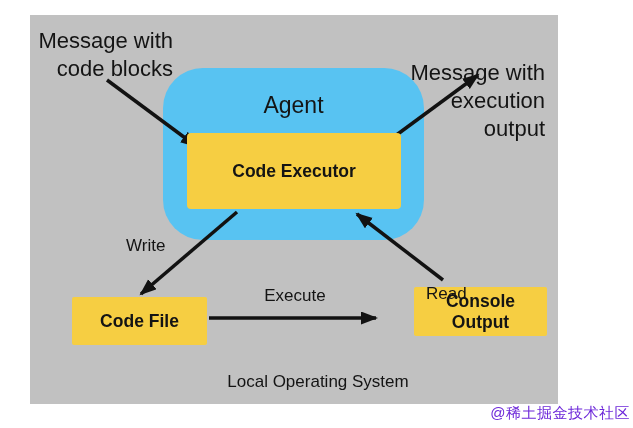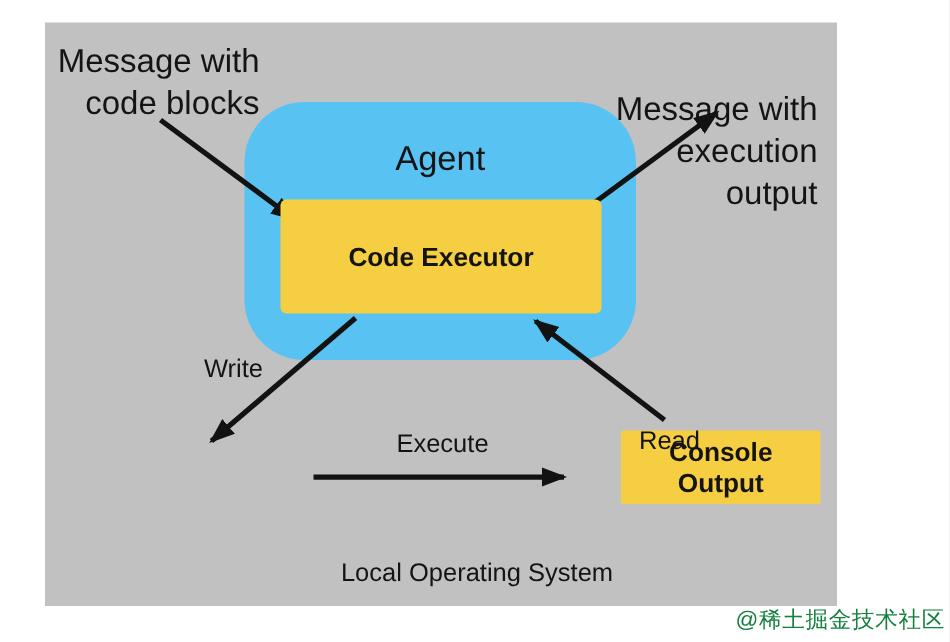--- a/index.html
+++ b/index.html
@@ -75,7 +75,7 @@
   #console-output-box span { display: inline-block; max-width: 95px; }
   #msg-in-label  { left: 33px;  top: 27px; width: 140px; }
   #msg-out-label { left: 405px; top: 27px; width: 140px; margin-top: 32px; }
-  #write-label   { left: 136px; top: 236px; text-align: center; }
+  #write-label   { left: 126px; top: 236px; text-align: center; }
   #read-label    { left: 426px; top: 236px; margin-top: 48px; }
   #execute-label { left: 245px; top: 286px; width: 100px; text-align: center; }
   #os-label {

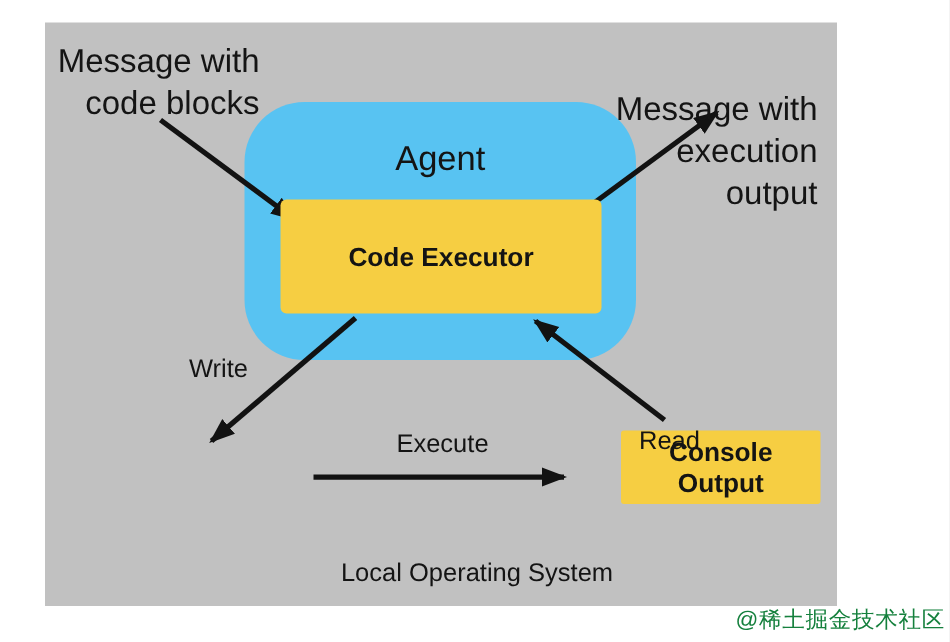--- a/index.html
+++ b/index.html
@@ -127,6 +127,9 @@
   <div id="code-executor-box" class="node">
     <span>Code Executor</span>
   </div>
+  <div id="code-file-box" class="node">
+    <span>Code File</span>
+  </div>
   <div id="console-output-box" class="node">
     <span>Console Output</span>
   </div>

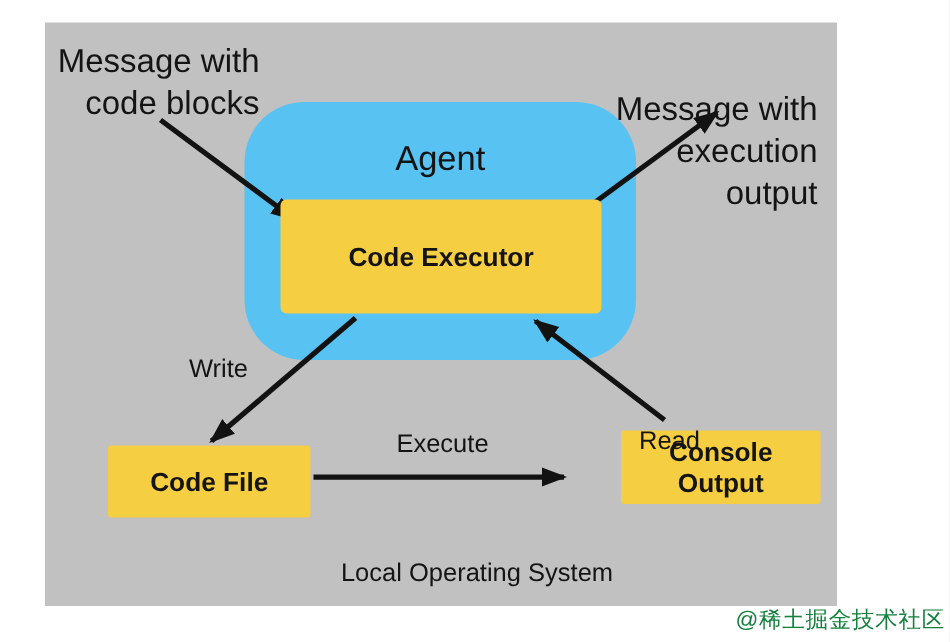--- a/index.html
+++ b/index.html
@@ -90,7 +90,7 @@
     position: absolute;
     right: 3px; top: 404px;
     font-size: 15px;
-    color: #15803d;
+    color: #6d28d9;
     letter-spacing: 0.5px;
   }
   #edges-svg {

